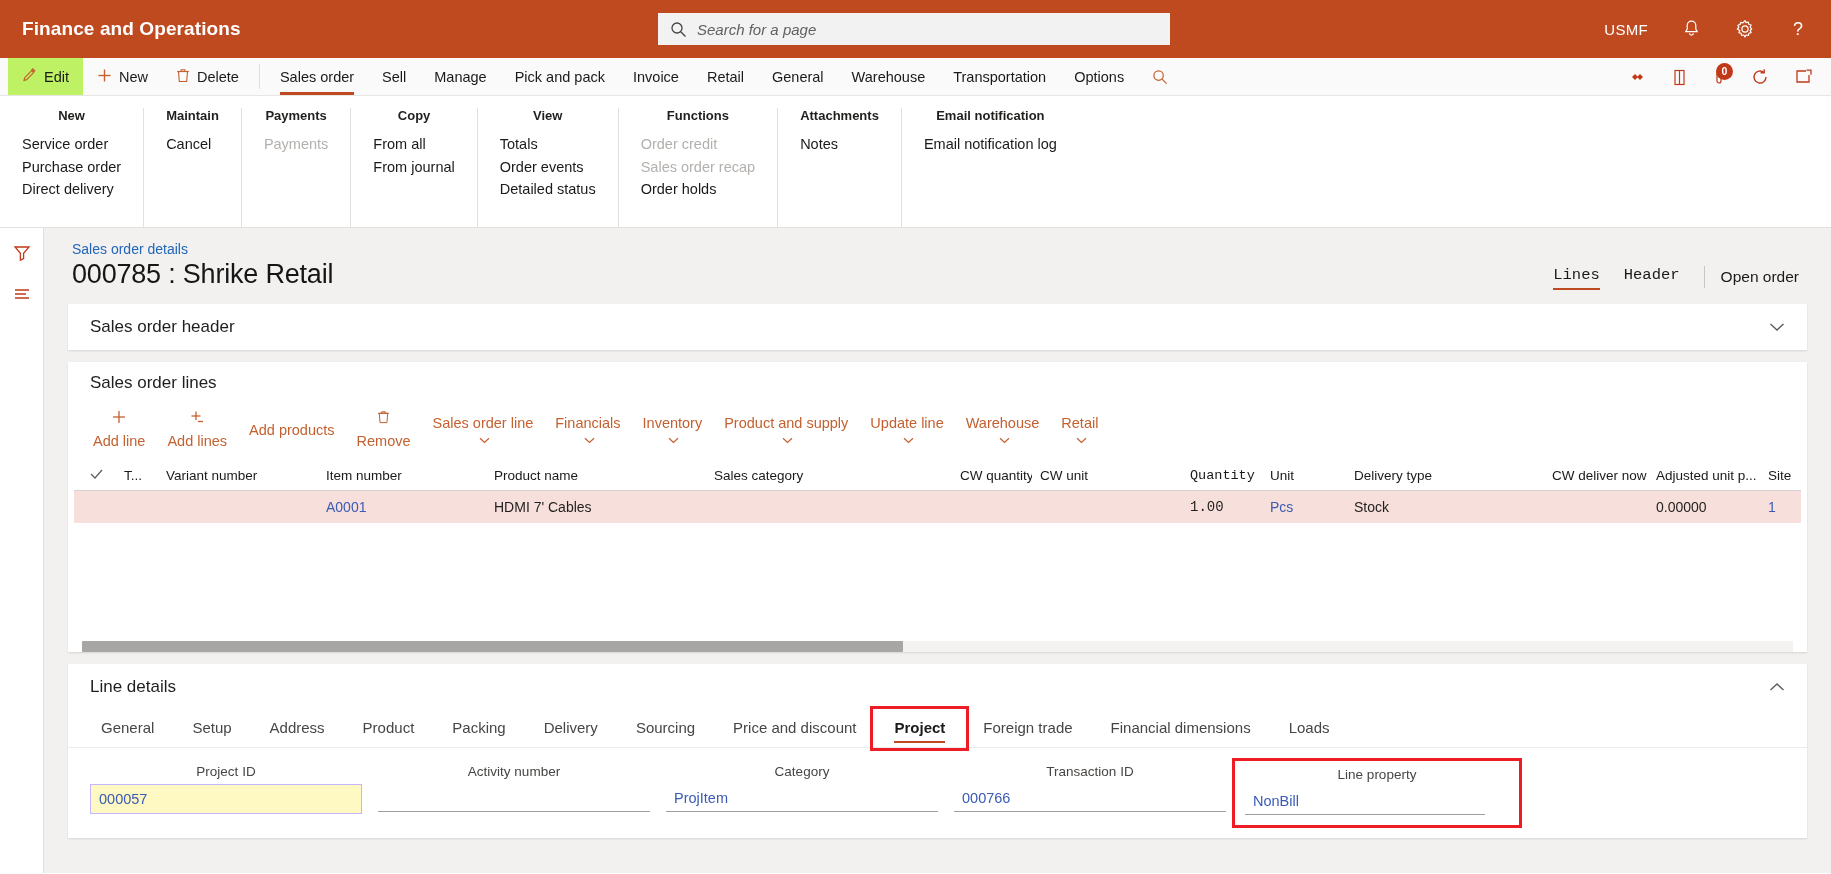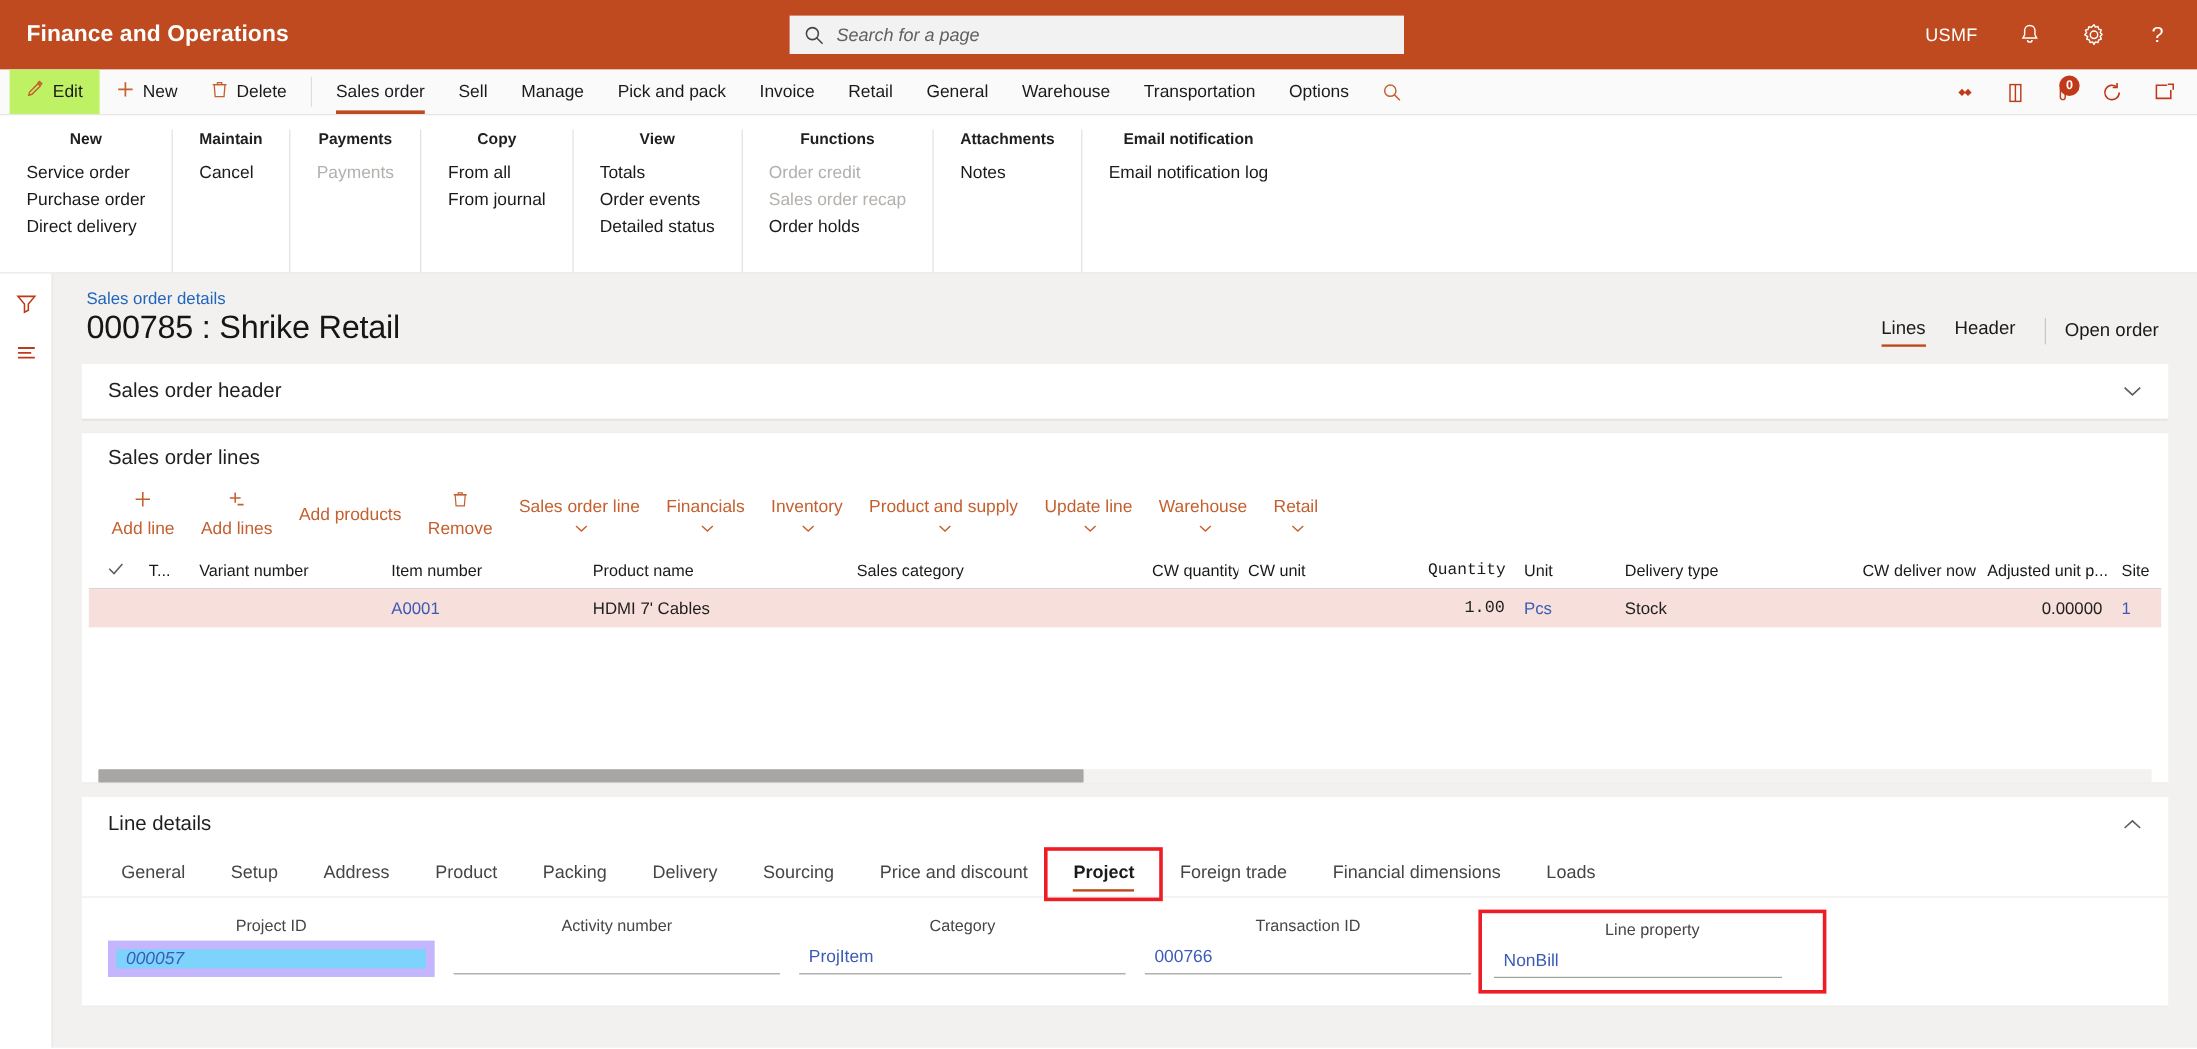--- a/index.html
+++ b/index.html
@@ -155,7 +155,7 @@
   }
   .ht-tab {
     font-size: 15.5px; color: #1b1a19; padding: 0 12px;
-    cursor: pointer; position: relative; padding-bottom: 4px;
+    cursor: pointer; position: relative; padding-bottom: 4px; font-family: Liberation Mono, monospace;
   }
   .ht-tab.active { font-weight: normal; }
   .ht-tab.active::after {

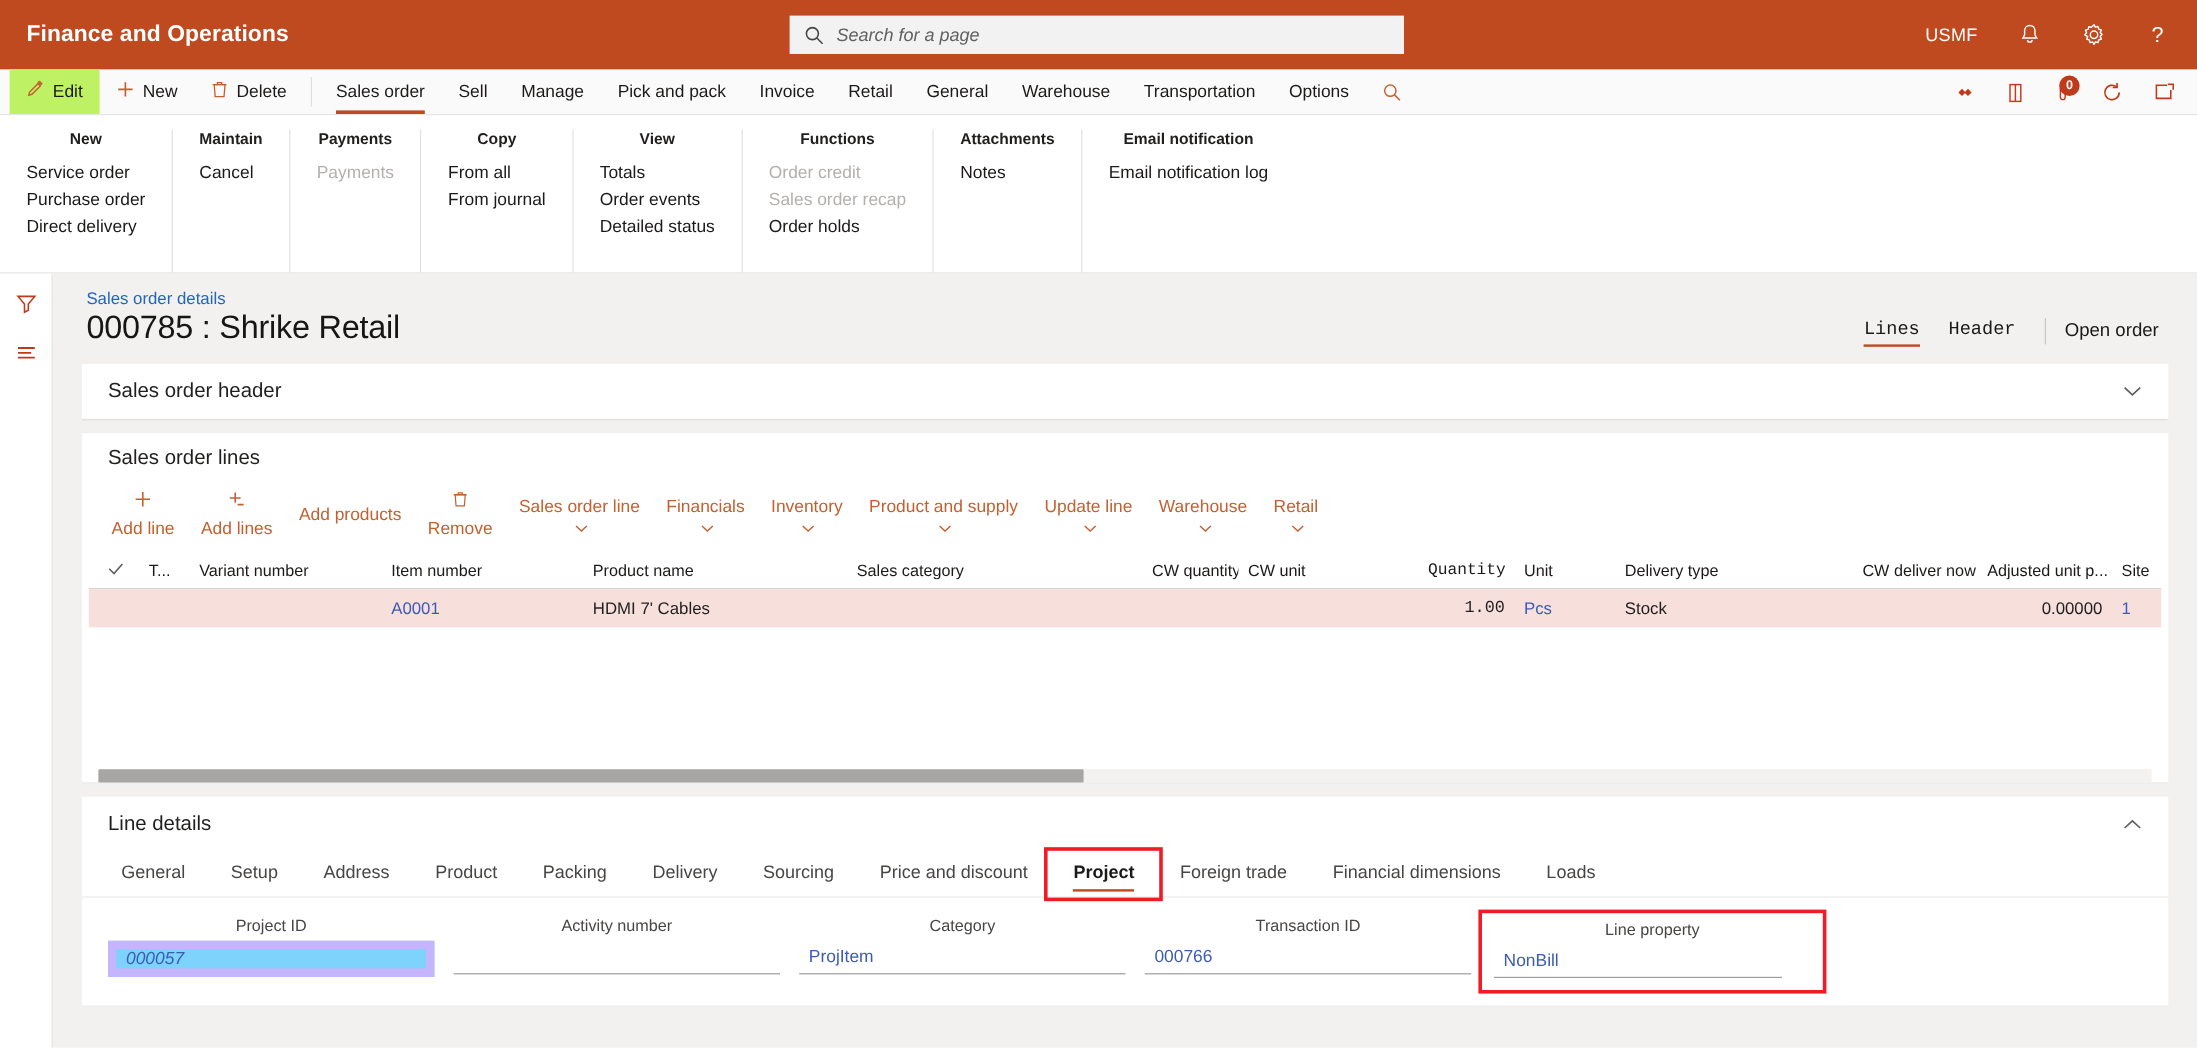--- a/index.html
+++ b/index.html
@@ -215,7 +215,7 @@
     font-size: 14px; color: #201f1e;
     white-space: nowrap; overflow: hidden; padding: 0 8px;
   }
-  .gc.r { text-align: right; }
+  .gc.r { }
   .gc .lnk { color: #3b5bb5; cursor: pointer; }
   .grid-blank { height: 118px; background: #fff; }
   .hscroll-track {

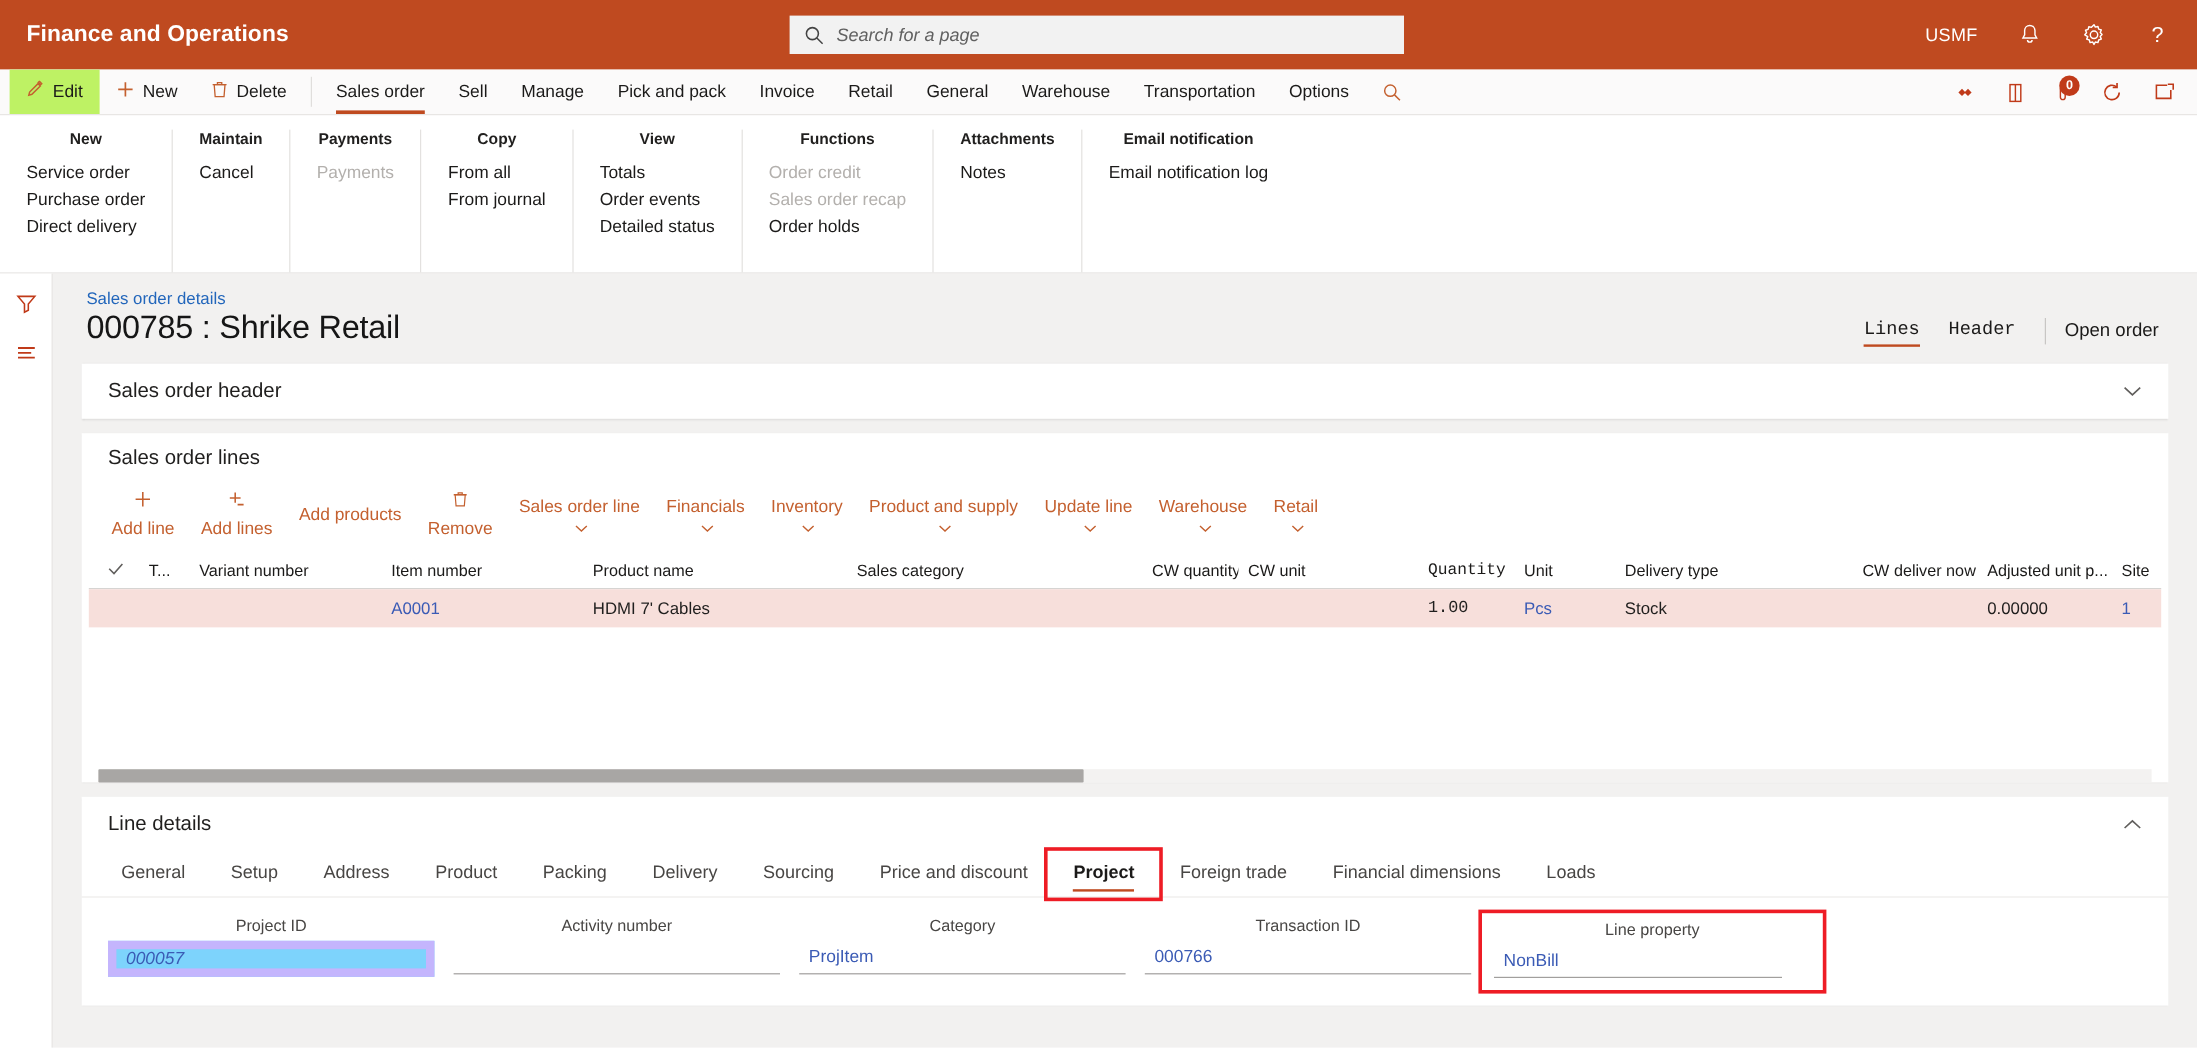--- a/index.html
+++ b/index.html
@@ -279,10 +279,9 @@
     font-size: 14.5px; color: #3b5bb5;
   }
   .fld-input.focused {
-    border: 7px solid #c4b5fd;
-    background: #7dd3fc;
+    border: 1px solid #c4b5fd;
+    background: #fef9c3;
     height: 30px;
-    font-style: italic;
   }
   .fld.wide { flex: 0 0 290px; }
 

